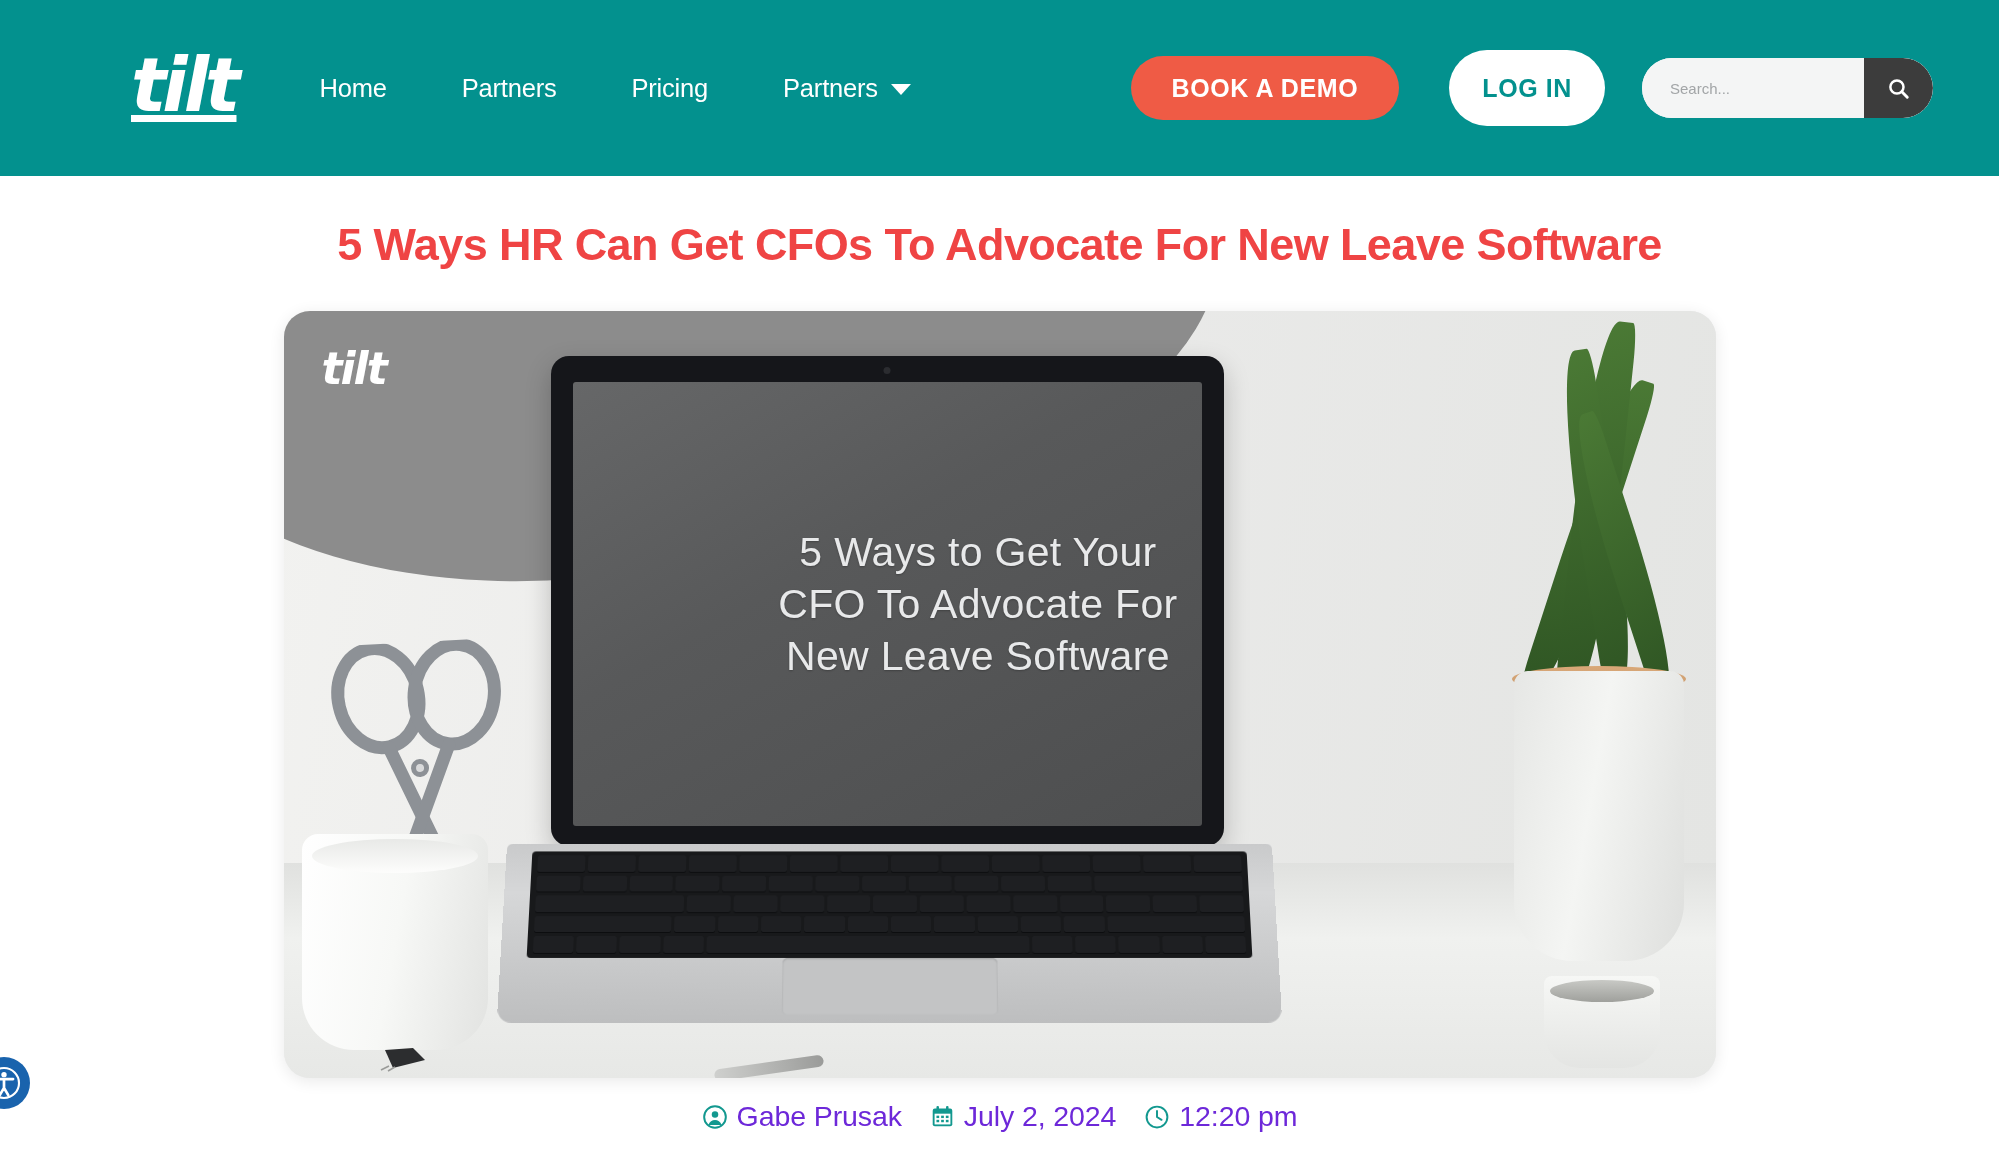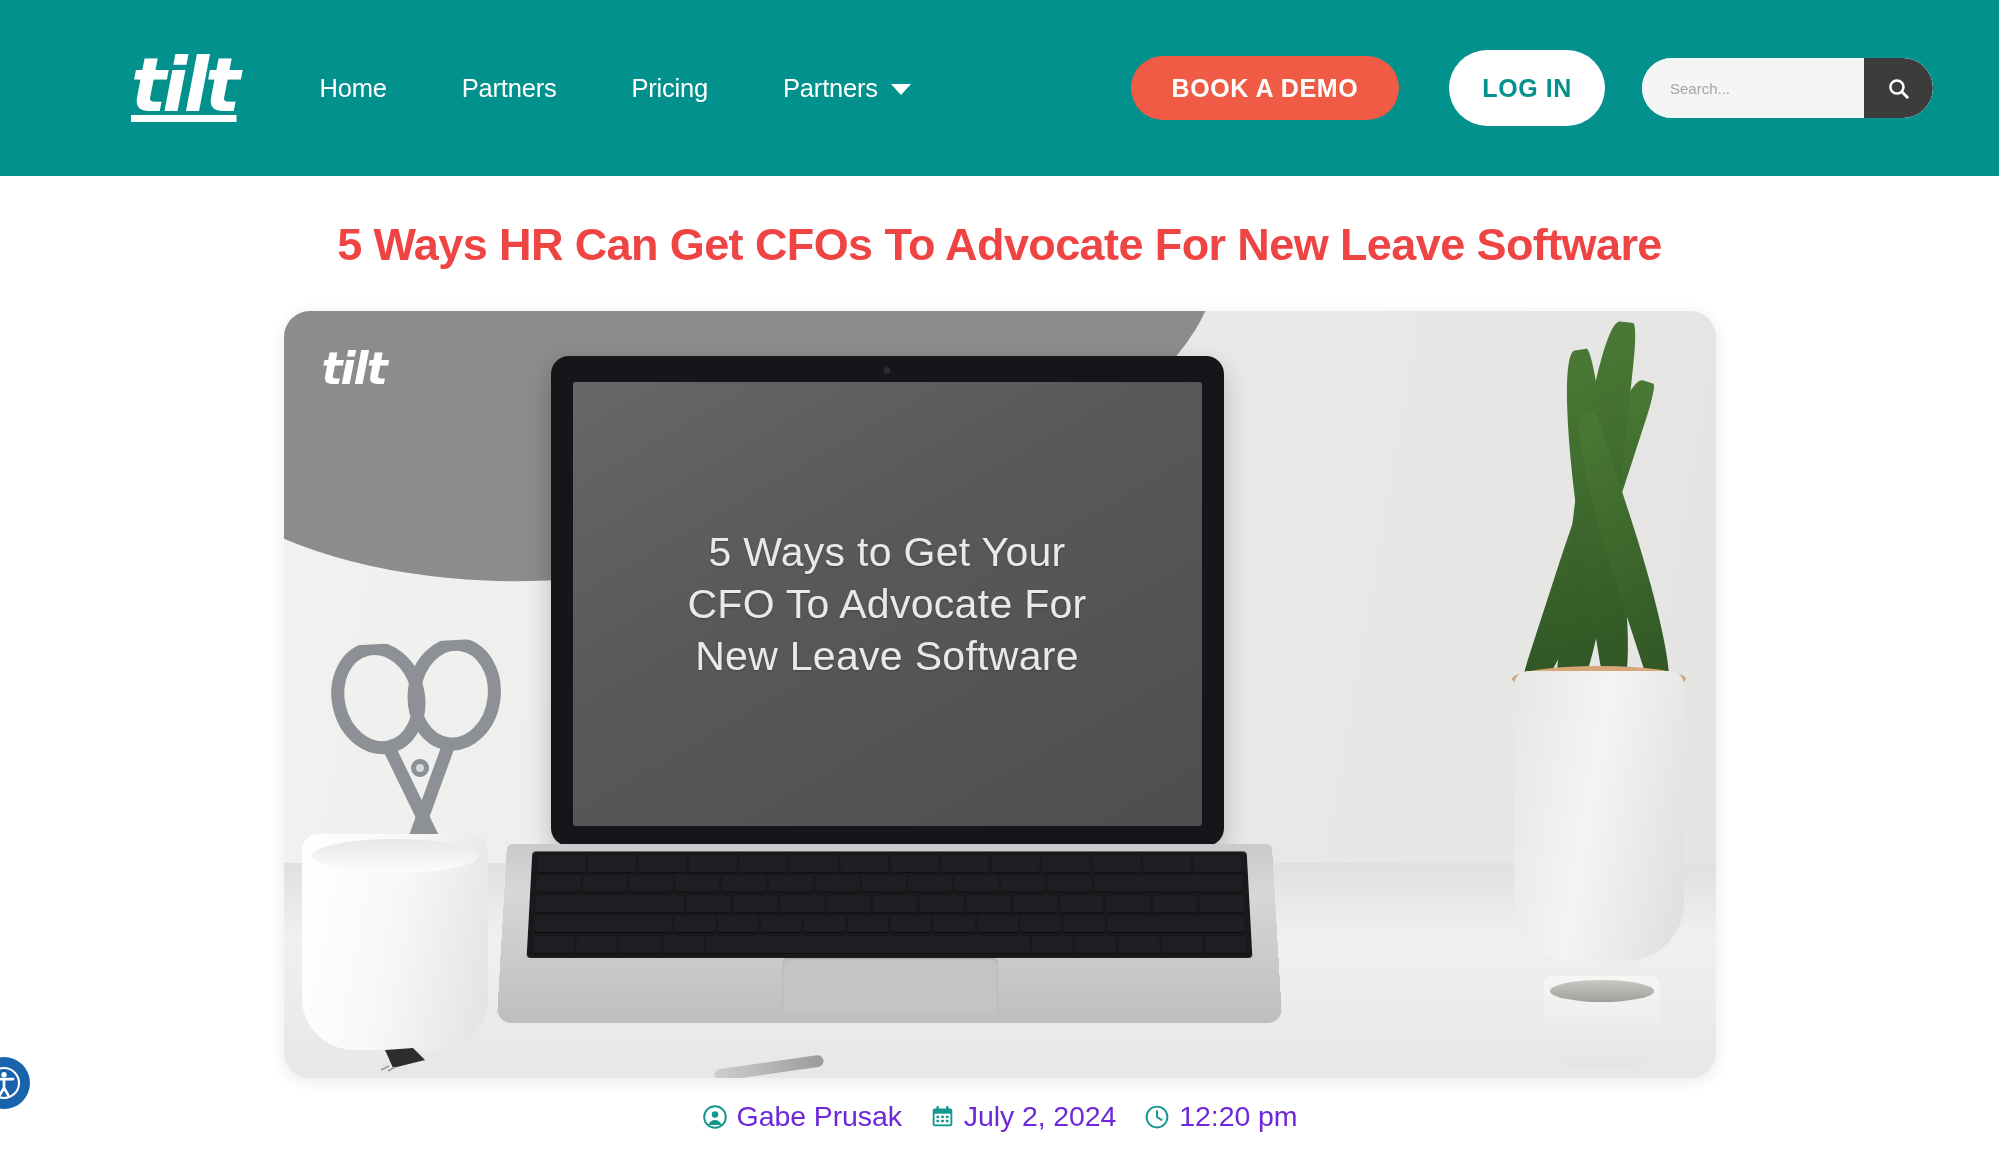--- a/index.html
+++ b/index.html
@@ -260,7 +260,7 @@
     left: 22px; top: 26px; right: 22px; bottom: 20px;
     background: linear-gradient(150deg,#666768 0%, #58595a 40%, #4d4e4f 100%);
     border-radius: 3px;
-    display: flex; align-items: center; justify-content: center;
+    display: flex; align-items: center; justify-content: flex-end;
   }
   .screen-text {
     color: #e8e9ea;

